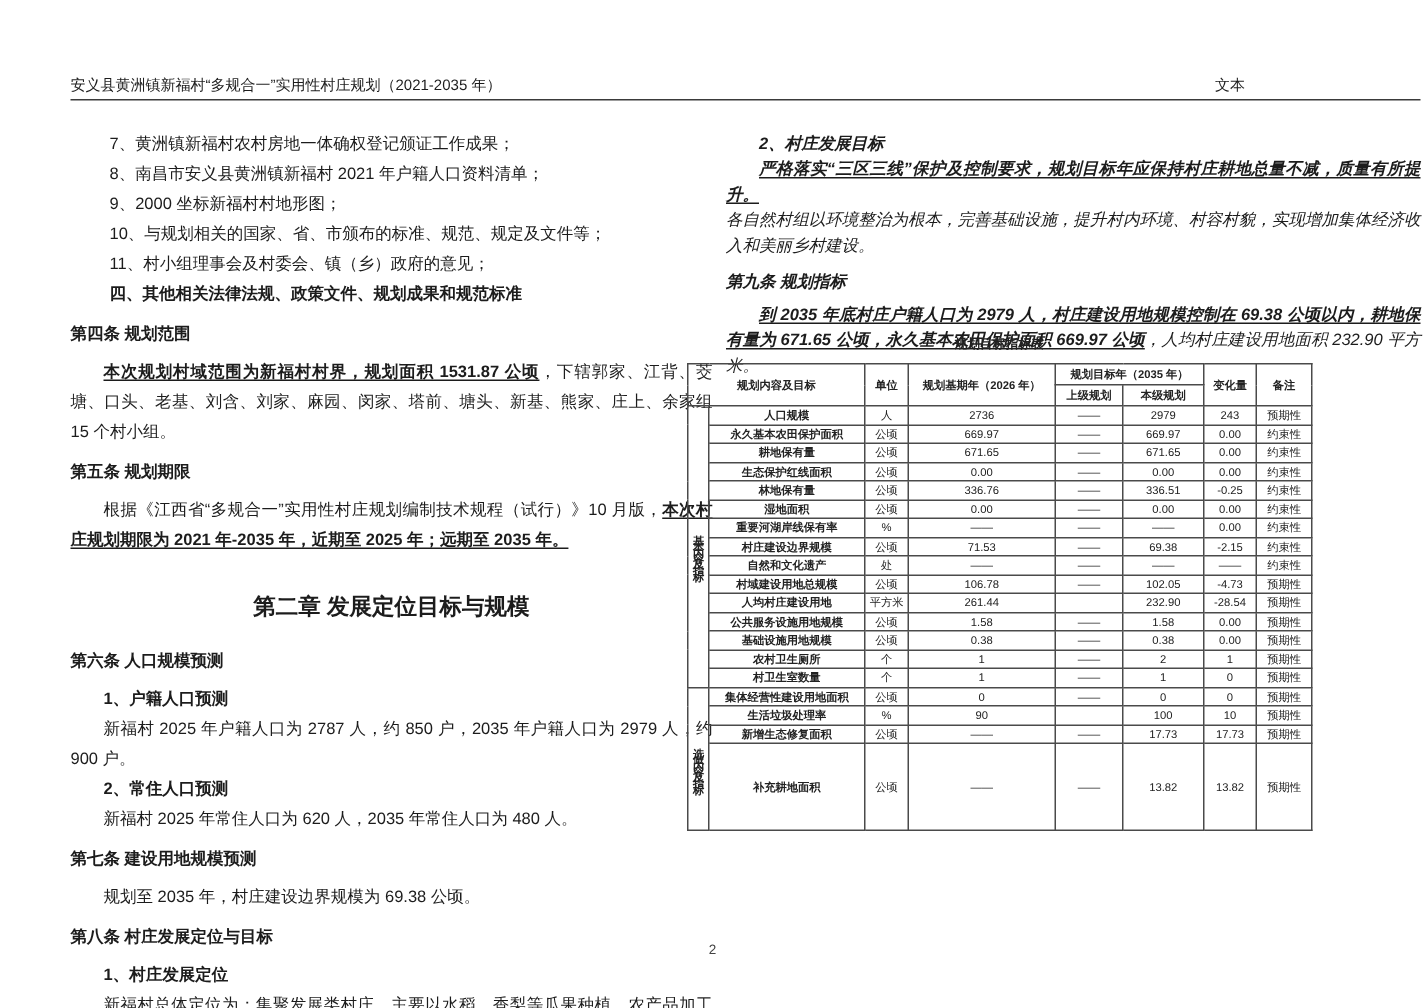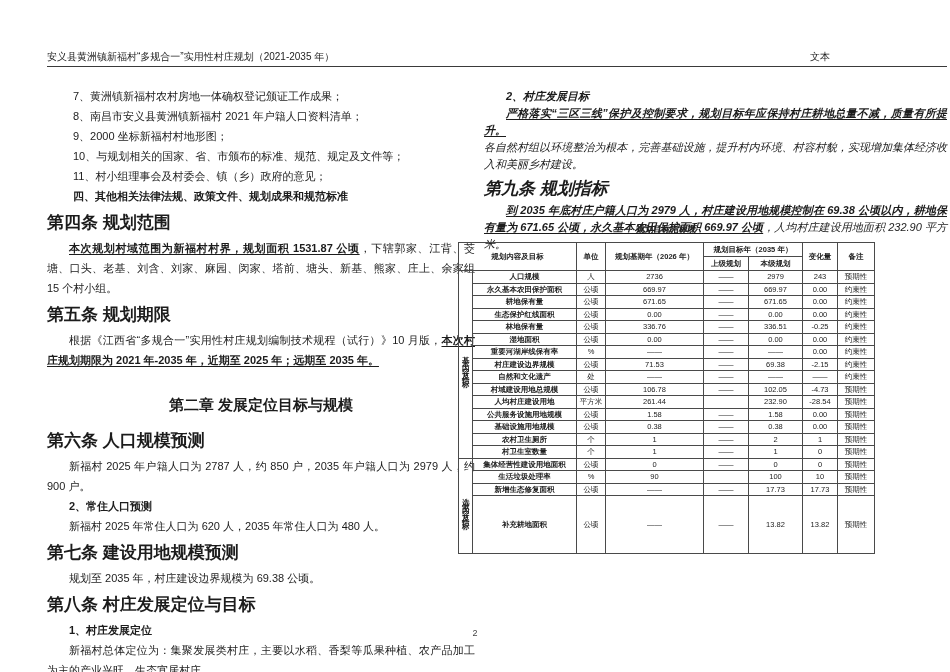--- a/index.html
+++ b/index.html
@@ -27,7 +27,7 @@
   .bu { font-weight: bold; text-decoration: underline; text-underline-offset: 2px; }
   .para { text-indent: 2em; }
   .noindent { text-indent: 0; }
-  .h-article { font-weight: bold; font-size: 17px; margin: 7px 0 5px 0; text-align: left; }
+  .h-article { font-weight: bold; font-size: 11px; margin: 7px 0 5px 0; text-align: left; }
   .h-sub { font-weight: bold; text-indent: 2em; }
   .h-chapter { font-weight: bold; font-size: 15px; text-align: center; margin: 25px 0 16px 0; text-indent: 0; }
   .col-right .h-article { margin: 7px 0 5px 0; }

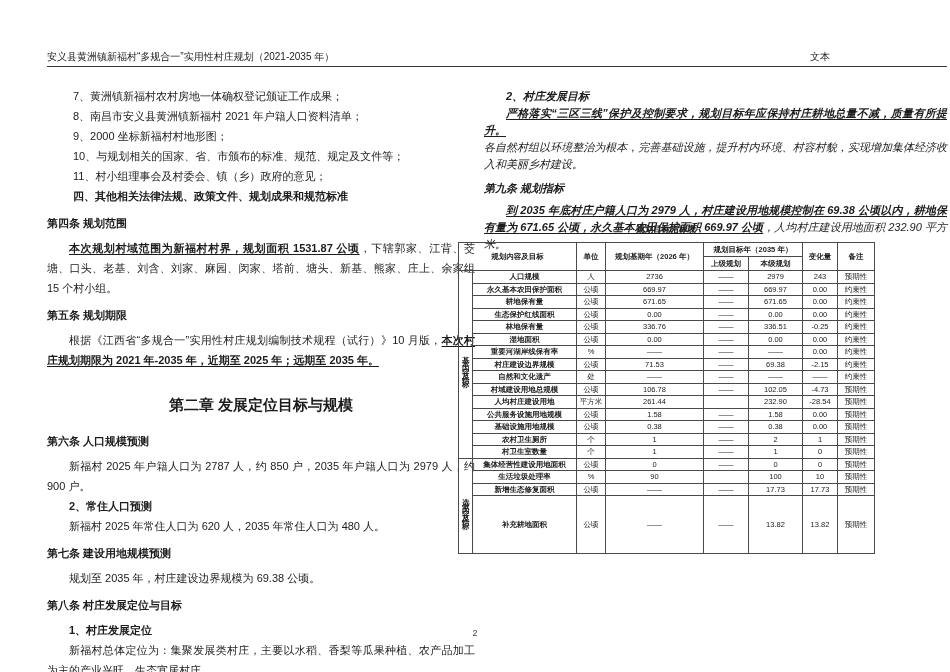--- a/index.html
+++ b/index.html
@@ -81,6 +81,7 @@
     <div class="h-chapter">第二章 发展定位目标与规模</div>
 
     <div class="h-article">第六条 人口规模预测</div>
+    <div class="h-sub">1、户籍人口预测</div>
     <p class="para">新福村 2025 年户籍人口为 2787 人，约 850 户，2035 年户籍人口为 2979 人，约 900 户。</p>
     <div class="h-sub">2、常住人口预测</div>
     <p class="para">新福村 2025 年常住人口为 620 人，2035 年常住人口为 480 人。</p>

